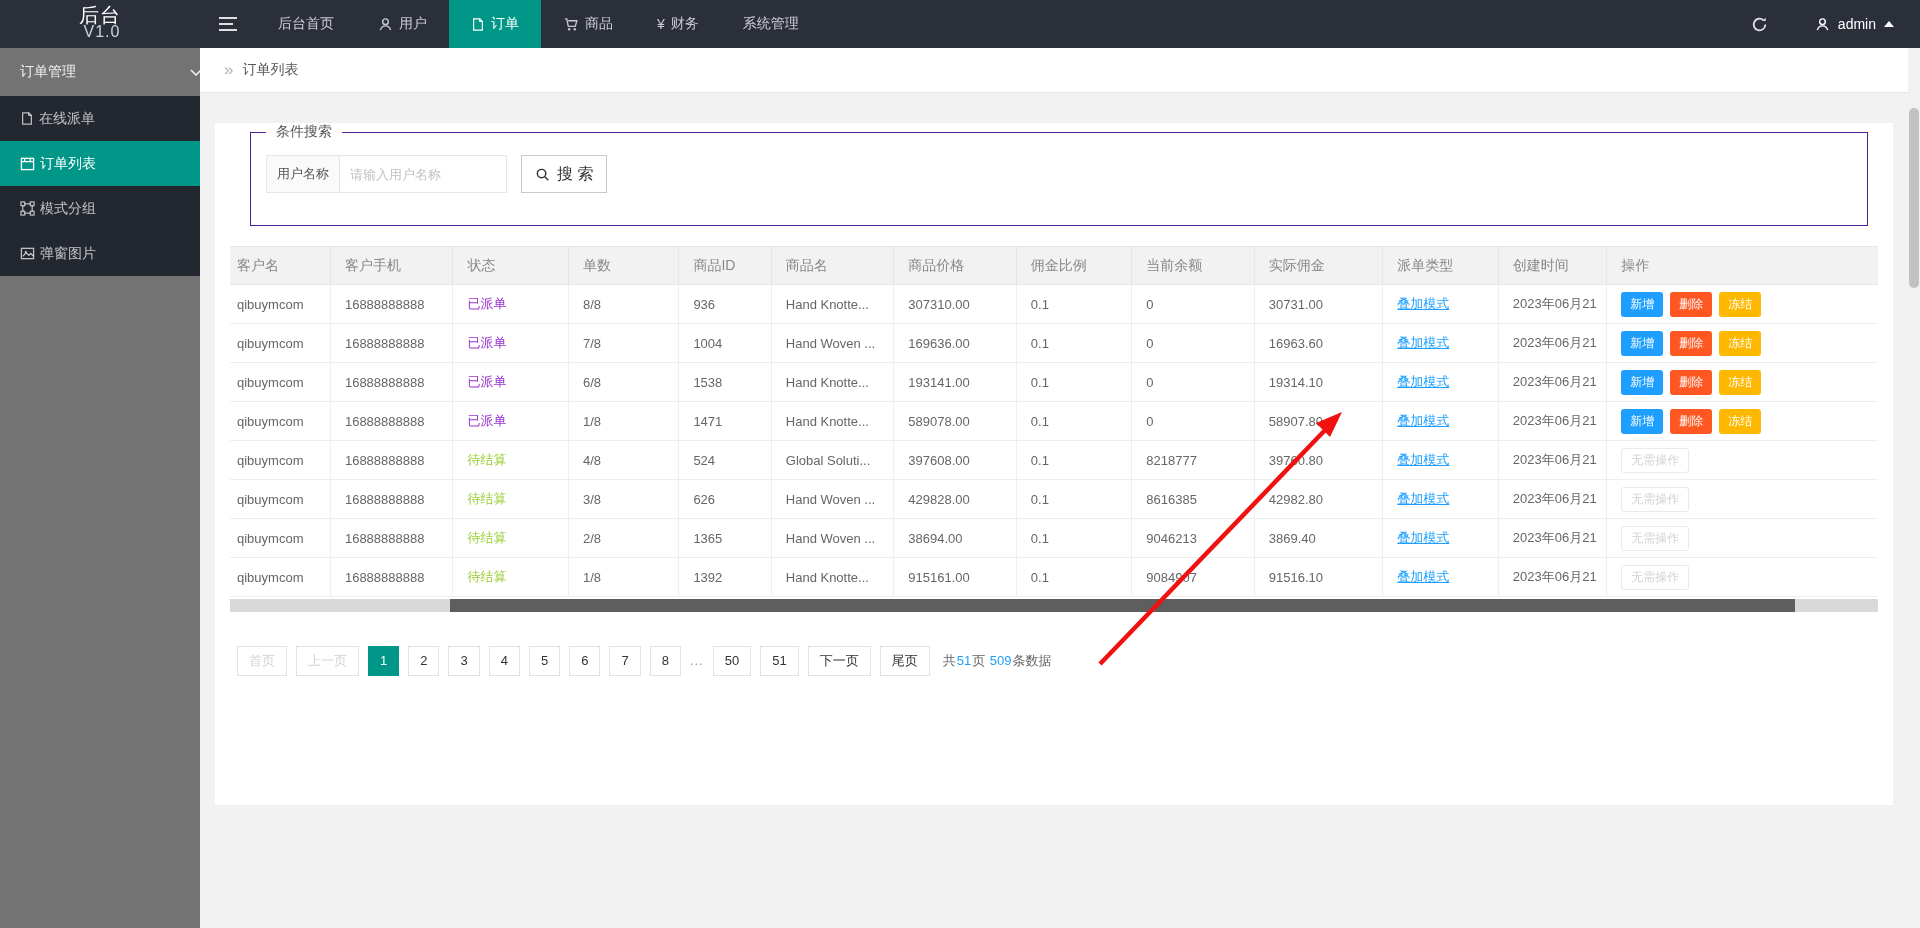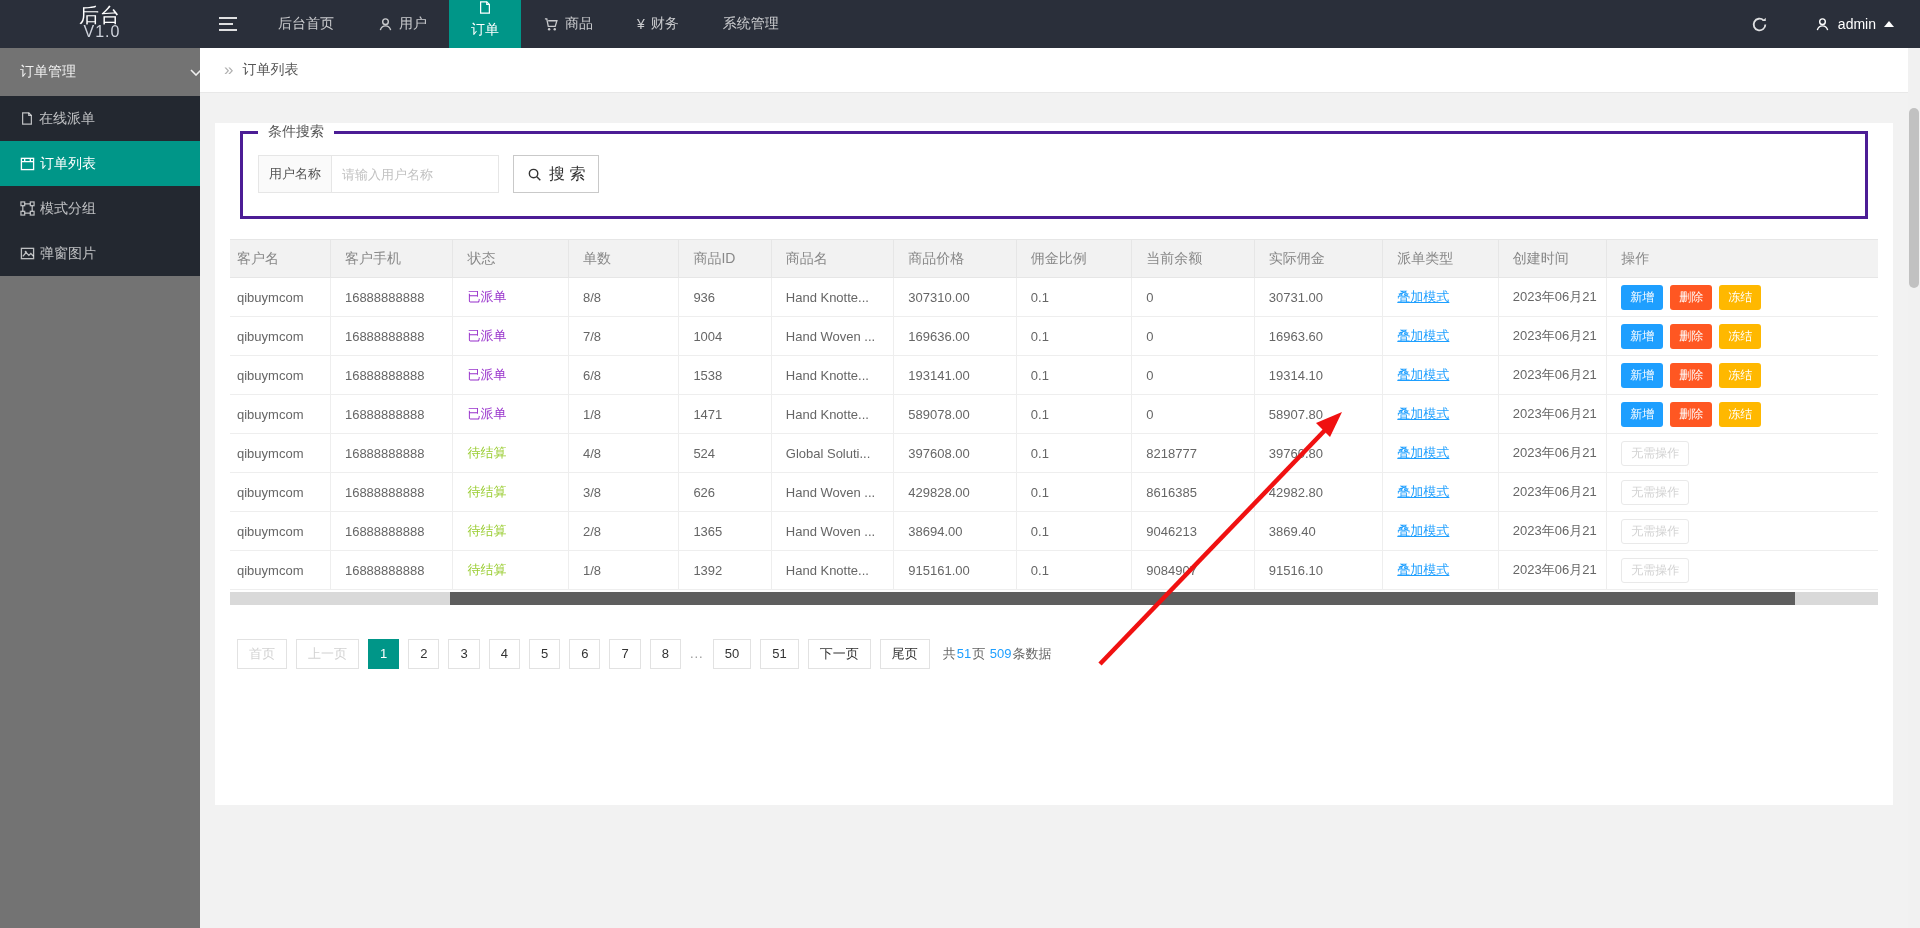--- a/index.html
+++ b/index.html
@@ -13,7 +13,7 @@
     color:#fff; font-size:20px; letter-spacing:1px;flex-direction:column; }
   .logo sup { font-size:16px; color:#cfd3dc; margin-left:4px; top:-6px; position:relative; }
   .hamburger { width:56px; display:flex; align-items:center; justify-content:center; color:rgba(255,255,255,.85); cursor:pointer; }
-  .nav-item { display:flex; align-items:center; gap:6px; padding:0 22px;
+  .nav-item { display:flex; align-items:center; gap:6px; padding:11px 22px;
     color:rgba(255,255,255,.75); font-size:14px; cursor:pointer; }
   .nav-item.active { background:var(--c-accent); color:#fff;flex-direction:column; }
   .topbar-right { margin-left:auto; display:flex; align-items:stretch; }

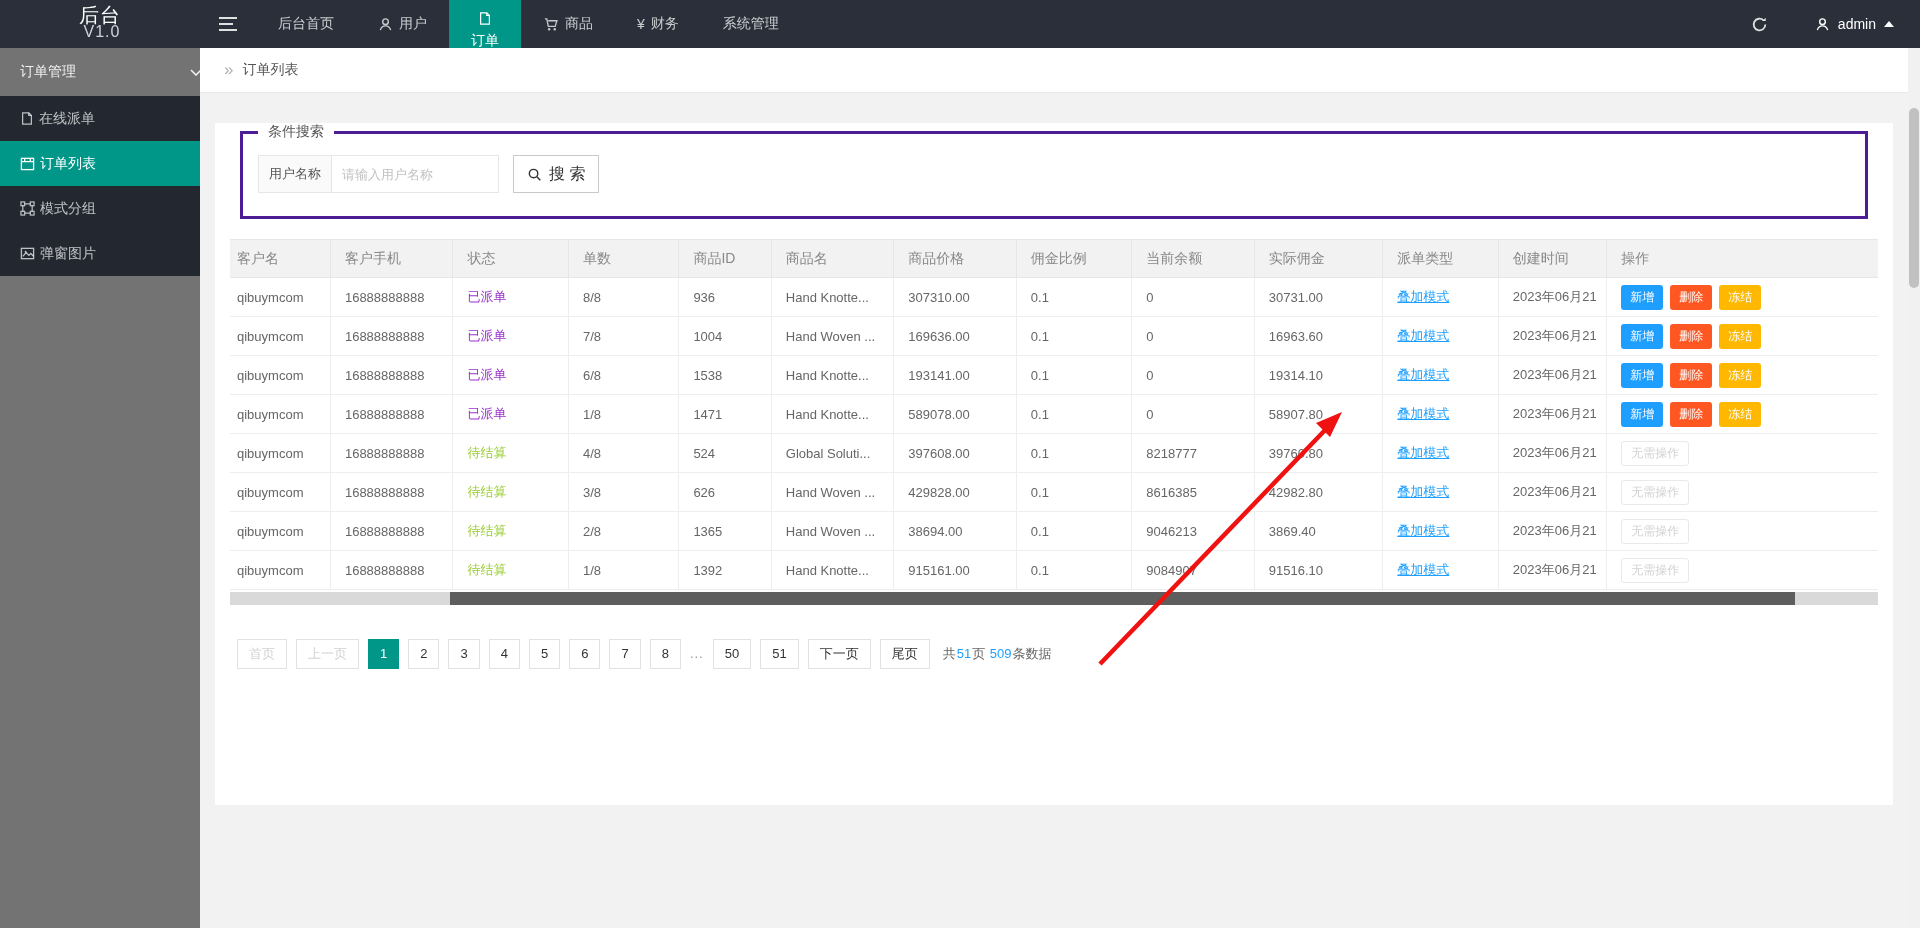--- a/index.html
+++ b/index.html
@@ -15,7 +15,7 @@
   .hamburger { width:56px; display:flex; align-items:center; justify-content:center; color:rgba(255,255,255,.85); cursor:pointer; }
   .nav-item { display:flex; align-items:center; gap:6px; padding:11px 22px;
     color:rgba(255,255,255,.75); font-size:14px; cursor:pointer; }
-  .nav-item.active { background:var(--c-accent); color:#fff;flex-direction:column; }
+  .nav-item.active { background:var(--c-accent); color:#fff; }
   .topbar-right { margin-left:auto; display:flex; align-items:stretch; }
   .refresh-btn { width:58px; display:flex; align-items:center; justify-content:center; color:rgba(255,255,255,.85); cursor:pointer; }
   .admin-box { display:flex; align-items:center; gap:8px; padding:0 26px; color:#fff; font-size:14px; cursor:pointer; }

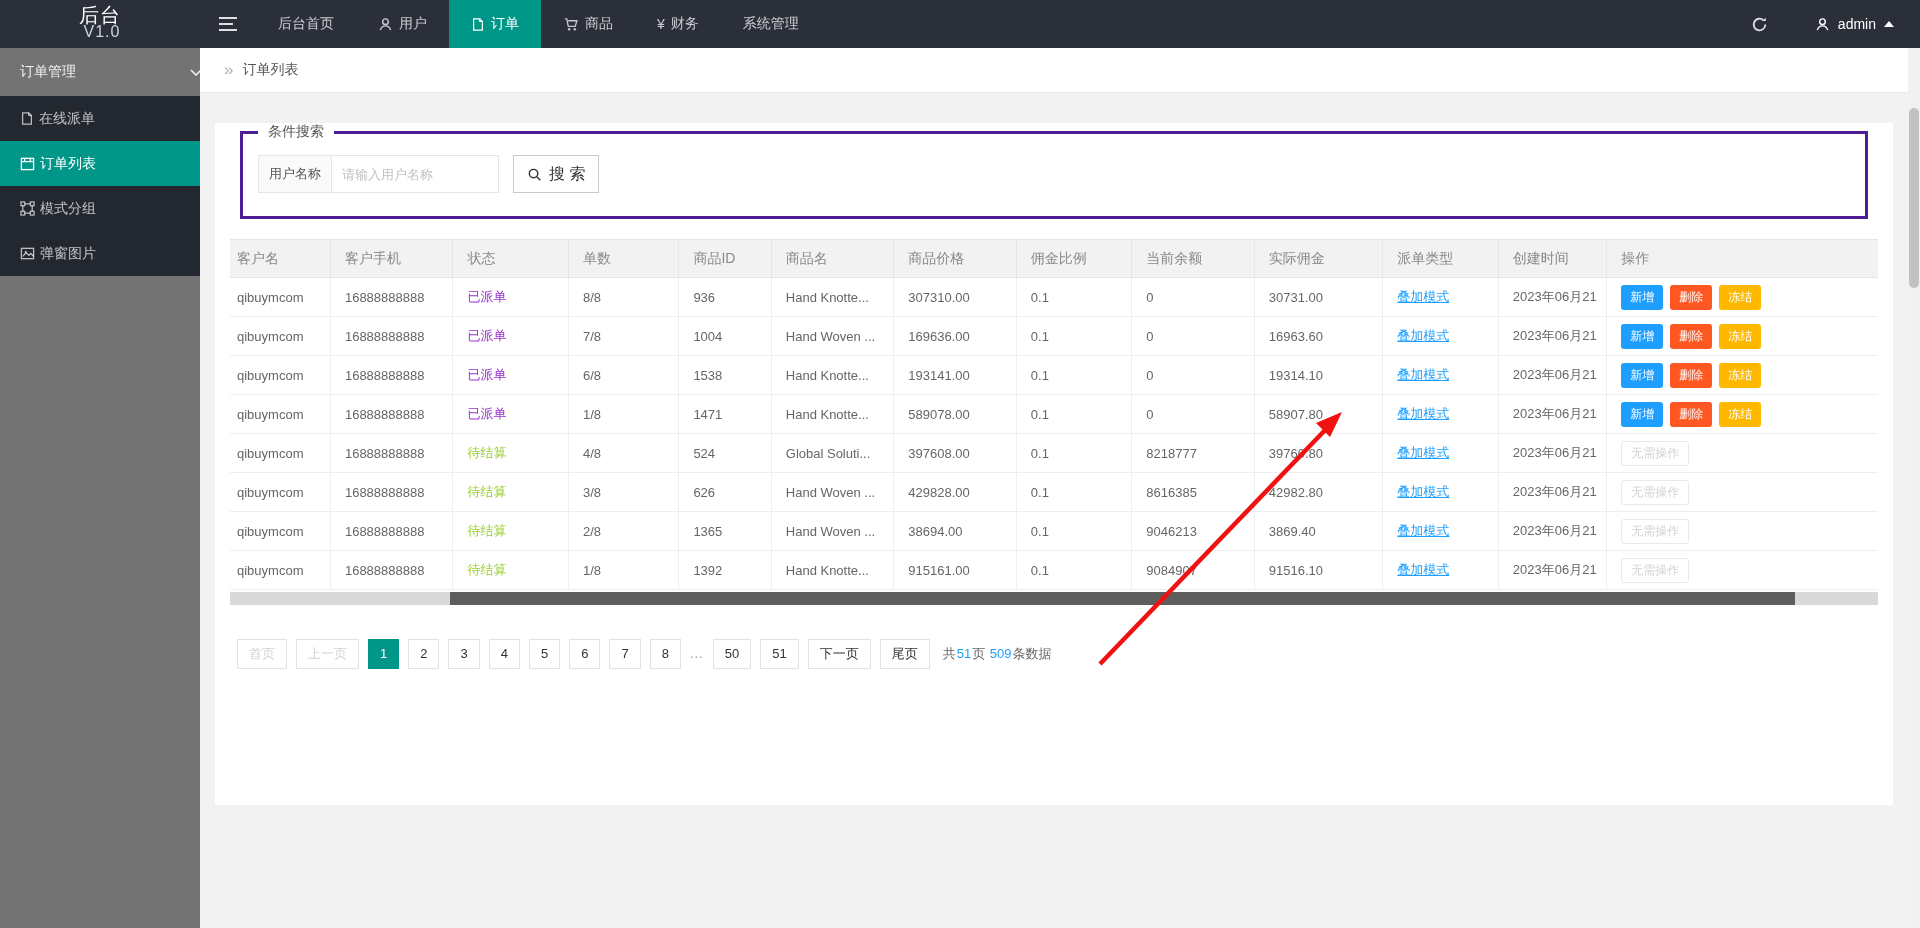--- a/index.html
+++ b/index.html
@@ -41,7 +41,7 @@
   .content { position:absolute; left:200px; top:93px; width:1708px; height:835px; background:#f2f2f2; }
   .card { margin:15px; background:#fff; height:682px; padding:0 15px; position:relative; }
 
-  fieldset.search-set { border:3px solid #4c1d95; margin:30px 10px 0 10px; padding:14px 15px 23px; }
+  fieldset.search-set { border:1px solid #4c1d95; margin:30px 10px 0 20px; padding:14px 15px 32px; }
   fieldset.search-set legend { padding:0 10px; font-size:14px; color:#555; }
   .search-row { display:flex; align-items:center; }
   .addon-label { border:1px solid #e6e6e6; border-right:none; background:#fafafa; height:38px;

